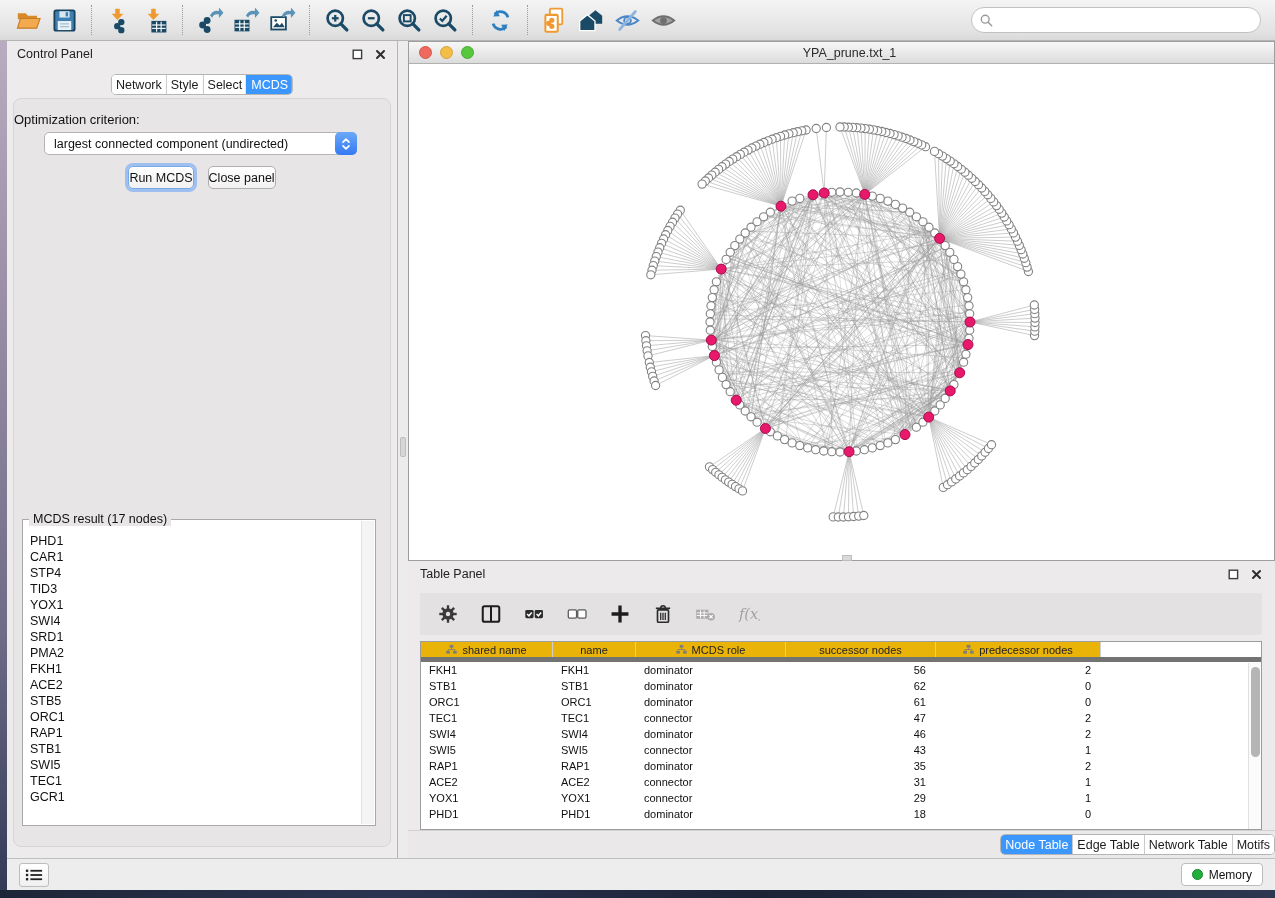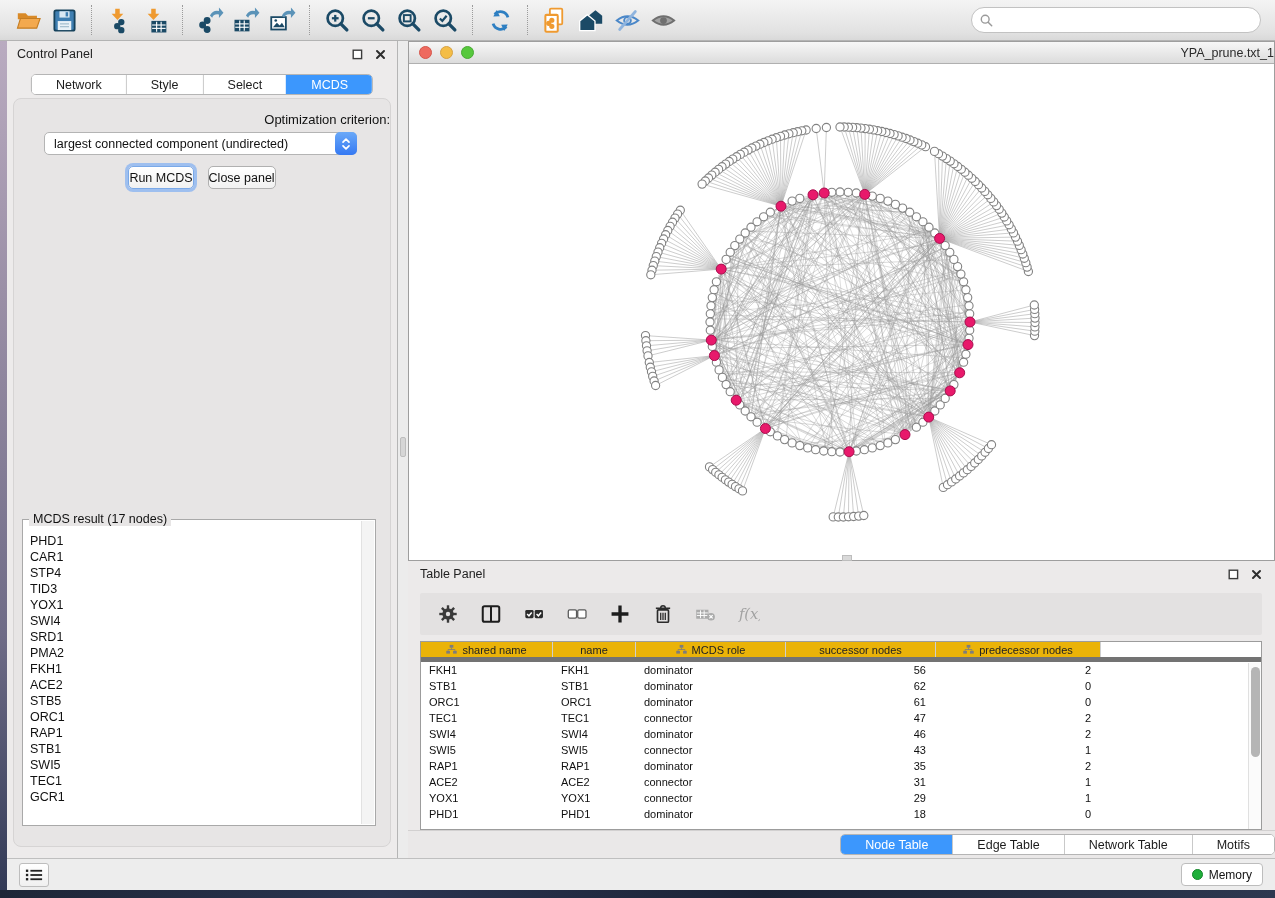--- a/index.html
+++ b/index.html
@@ -78,7 +78,7 @@
   .tl-red   { background:#ee6a5f; border:1px solid #d5554a; margin-left:10px; }
   .tl-yellow{ background:#f4bd46; border:1px solid #d6a243; }
   .tl-green { background:#57c83d; border:1px solid #48ab34; }
-  .net-title { position:absolute; left:16px; right:0; text-align:right; font-size:12.5px; color:#2b2b2b; }
+  .net-title { position:absolute; left:16px; right:0; text-align:center; font-size:12.5px; color:#2b2b2b; }
   .net-canvas { position:absolute; left:0; top:22px; right:0; bottom:0; background:#fff; overflow:hidden; }
   .h-grip { position:absolute; left:50%; bottom:-1px; width:10px; height:6px; background:#d9d9d9; border:1px solid #bdbdbd; }
 

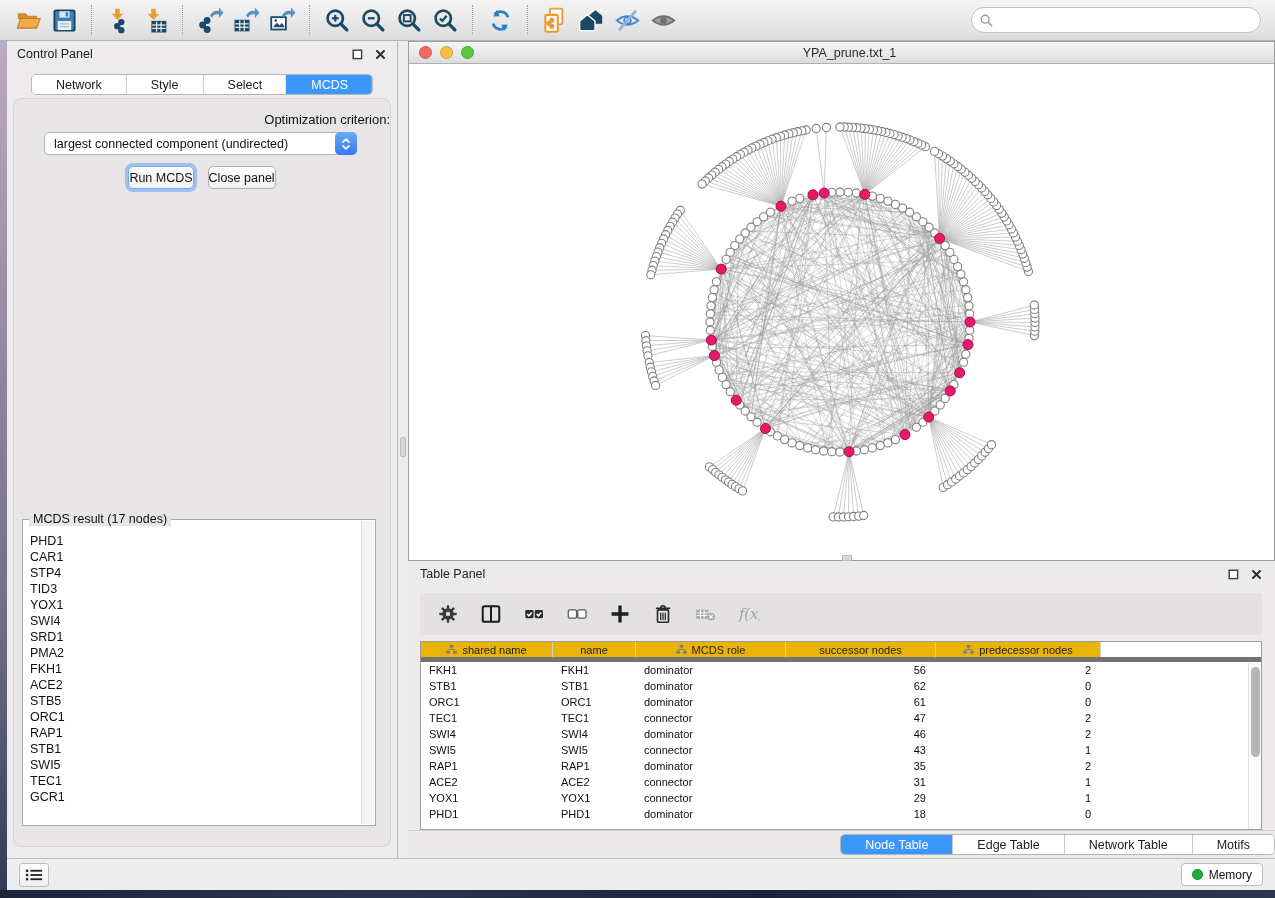--- a/index.html
+++ b/index.html
@@ -37,7 +37,7 @@
 
   .seg-tabs { position:absolute; top:33px; left:50%; transform:translateX(-50%); display:flex;
               border:1px solid #b5b5b5; border-radius:5px; overflow:hidden; background:#fff; height:21px; }
-  .seg-tab { padding:0 24px; font-size:12.5px; display:flex; align-items:center; background:#fff;
+  .seg-tab { padding:0 4px; font-size:12.5px; display:flex; align-items:center; background:#fff;
              border-left:1px solid #c9c9c9; color:#1c1c1c; white-space:nowrap; }
   .seg-tab:first-child { border-left:none; }
   .seg-tab.selected { background:#3c97fd; color:#fff; border-left-color:#3c97fd; }

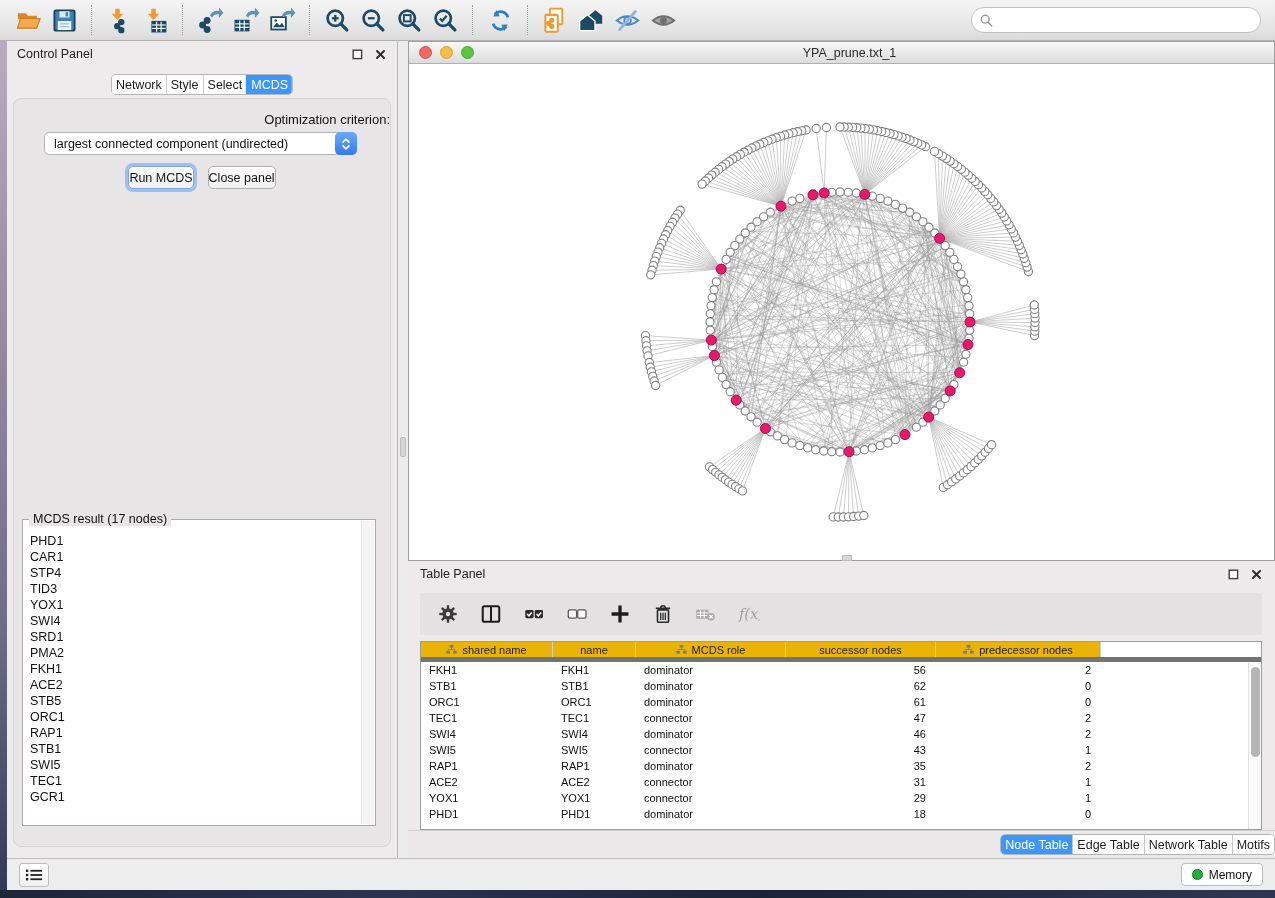--- a/index.html
+++ b/index.html
@@ -44,7 +44,7 @@
 
   .cp-inner { position:absolute; left:6px; right:6px; top:57px; bottom:11px;
               background:#e7e5e5; border:1px solid #d6d4d4; border-radius:8px; }
-  .opt-label { position:absolute; top:13px; left:0; right:0; text-align:right; font-size:13px; color:#111; }
+  .opt-label { position:absolute; top:13px; left:0; right:0; text-align:left; font-size:13px; color:#111; }
   .select-box { position:absolute; left:30px; right:33px; top:33px; height:23px; background:#fff;
                 border:1px solid #b4b4b4; border-radius:5px; display:flex; align-items:center; }
   .select-text { flex:1; font-size:12.5px; padding-left:9px; color:#111; white-space:nowrap; }

